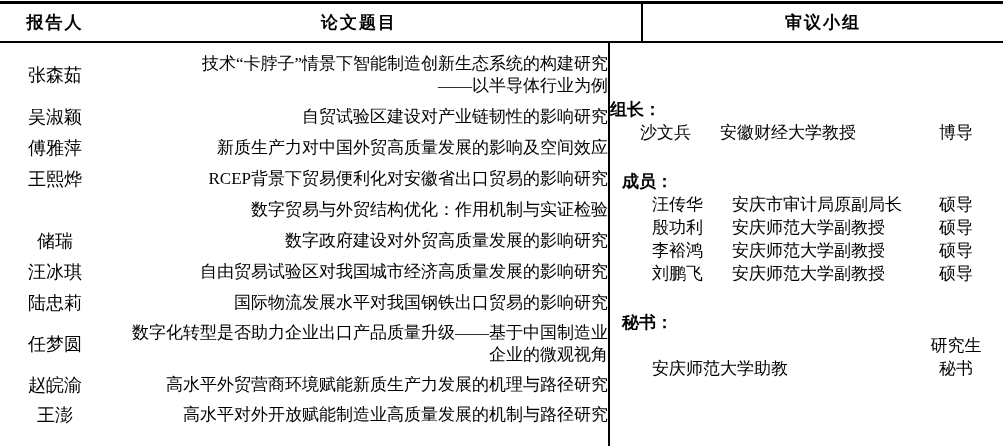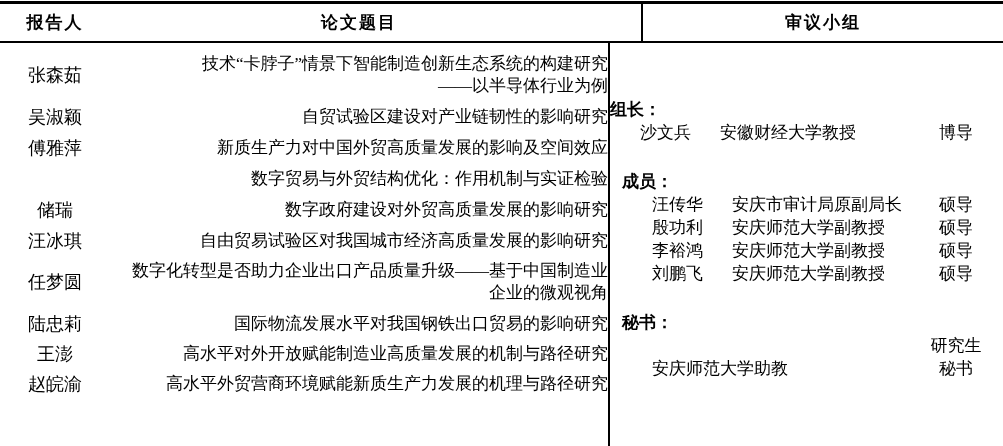--- a/index.html
+++ b/index.html
@@ -116,6 +116,10 @@
           <div class="r-title">新质生产力对中国外贸高质量发展的影响及空间效应</div>
         </div>
         <div class="p-row h31">
+          <div class="r-name">王熙烨</div>
+          <div class="r-title">RCEP背景下贸易便利化对安徽省出口贸易的影响研究</div>
+        </div>
+        <div class="p-row h31">
           <div class="r-title">数字贸易与外贸结构优化：作用机制与实证检验</div>
         </div>
         <div class="p-row h31">

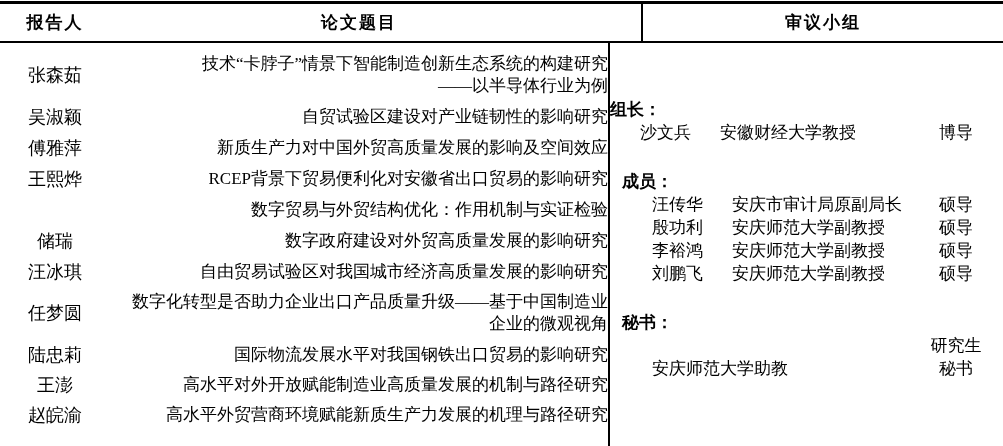--- a/index.html
+++ b/index.html
@@ -130,15 +130,15 @@
           <div class="r-name">汪冰琪</div>
           <div class="r-title">自由贸易试验区对我国城市经济高质量发展的影响研究</div>
         </div>
+        <div class="p-row h31">
+          <div class="r-name">陆忠莉</div>
+          <div class="r-title">国际物流发展水平对我国钢铁出口贸易的影响研究</div>
+        </div>
         <div class="p-row h52">
           <div class="r-name">任梦圆</div>
           <div class="r-title">数字化转型是否助力企业出口产品质量升级——基于中国制造业
 企业的微观视角</div>
         </div>
-        <div class="p-row h31">
-          <div class="r-name">陆忠莉</div>
-          <div class="r-title">国际物流发展水平对我国钢铁出口贸易的影响研究</div>
-        </div>
         <div class="p-row h30">
           <div class="r-name">王澎</div>
           <div class="r-title">高水平对外开放赋能制造业高质量发展的机制与路径研究</div>

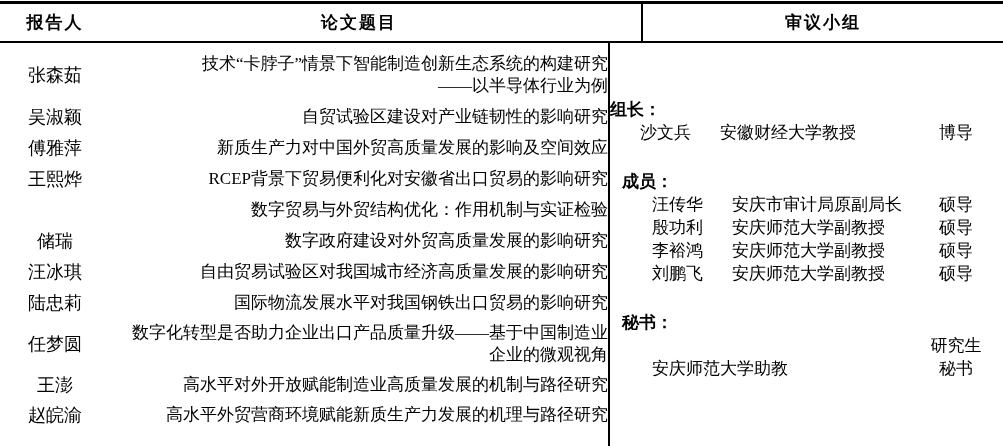--- a/index.html
+++ b/index.html
@@ -140,12 +140,12 @@
 企业的微观视角</div>
         </div>
         <div class="p-row h30">
+          <div class="r-name">赵皖渝</div>
+          <div class="r-title">高水平外贸营商环境赋能新质生产力发展的机理与路径研究</div>
+        </div>
+        <div class="p-row h30">
           <div class="r-name">王澎</div>
           <div class="r-title">高水平对外开放赋能制造业高质量发展的机制与路径研究</div>
-        </div>
-        <div class="p-row h30">
-          <div class="r-name">赵皖渝</div>
-          <div class="r-title">高水平外贸营商环境赋能新质生产力发展的机理与路径研究</div>
         </div>
       </div>
 

